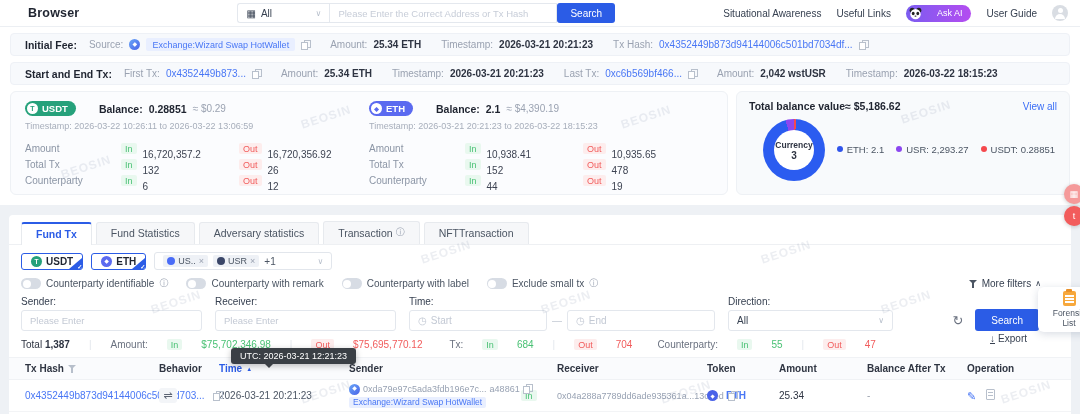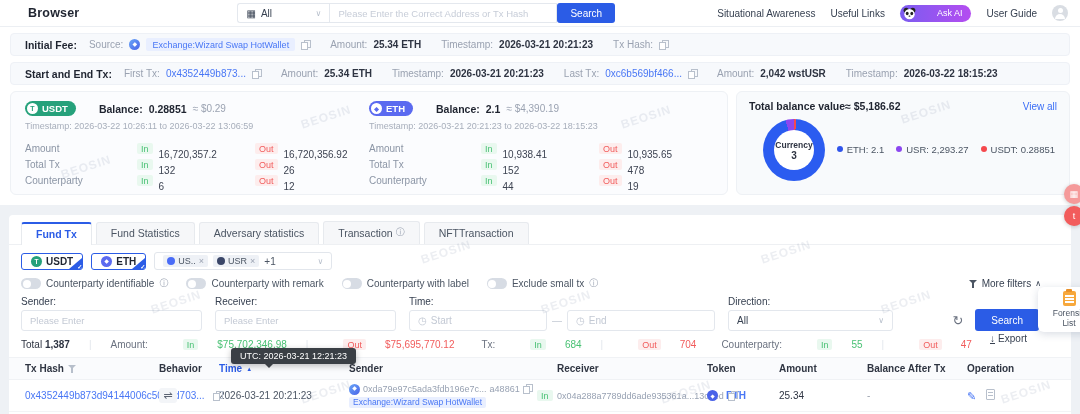--- a/index.html
+++ b/index.html
@@ -14,7 +14,7 @@
   .srchinput::placeholder{color:#c7cdd8;}
   .btn-blue{height:20px;background:#2b5ce6;color:#fff;border:none;border-radius:3px;padding:0 13px;font-size:10px;cursor:pointer;font-family:"Liberation Sans",sans-serif;}
   .toplinks{display:flex;align-items:center;gap:15px;margin-left:auto;font-size:10px;color:#374151;}
-  .askai{display:flex;align-items:center;gap:21px;background:linear-gradient(90deg,#7b5cf0,#b44df0);border-radius:9px;height:17px;padding:0 9px 0 3px;color:#fff;cursor:pointer;}
+  .askai{display:flex;align-items:center;gap:15px;background:linear-gradient(90deg,#7b5cf0,#b44df0);border-radius:9px;height:17px;padding:0 9px 0 3px;color:#fff;cursor:pointer;}
   .avatar{width:16px;height:16px;border-radius:50%;background:#d9dde3;position:relative;}
   .avatar::before{content:"";position:absolute;left:5.5px;top:3px;width:5px;height:5px;border-radius:50%;background:#fff;}
   .avatar::after{content:"";position:absolute;left:3px;top:9px;width:10px;height:5px;border-radius:5px 5px 0 0;background:#fff;}

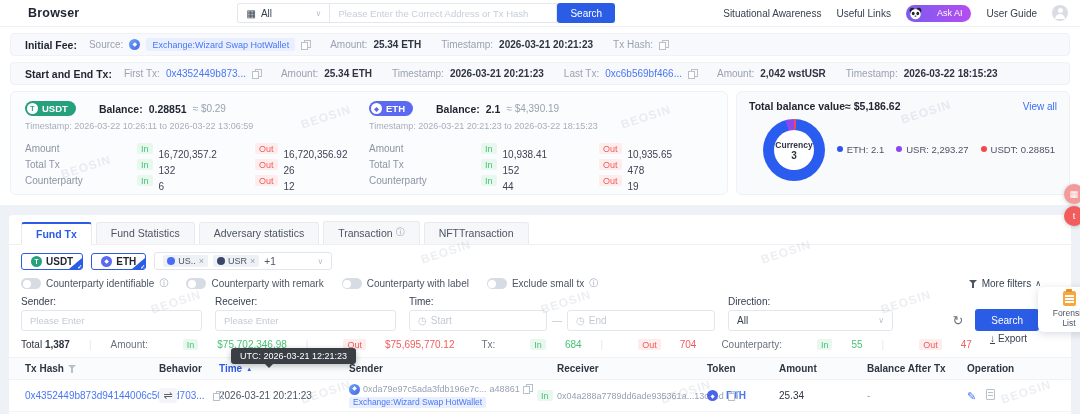--- a/index.html
+++ b/index.html
@@ -197,6 +197,7 @@
     <span class="val">2026-03-21 20:21:23</span>
     <span class="sp"></span>
     <span class="lbl">Tx Hash:</span>
+    <span class="addr">0x4352449b873d94144006c501bd7034df...</span>
     <span class="i-copy"></span>
 
   </div>

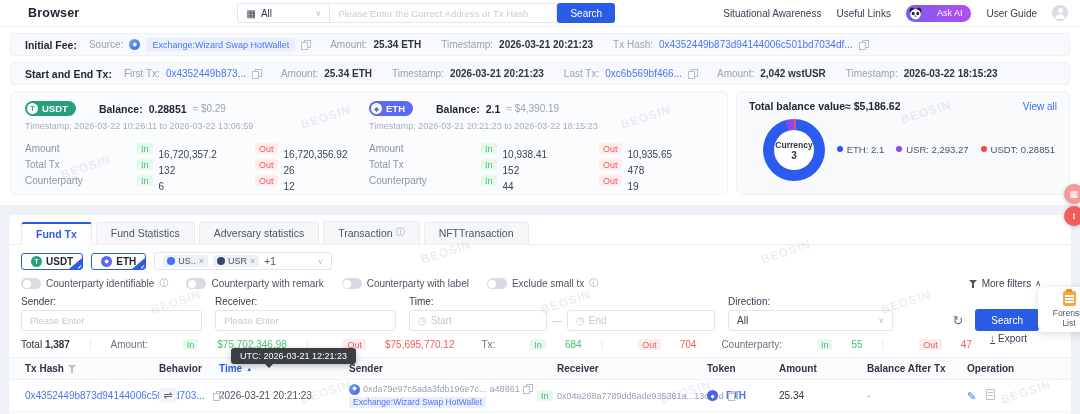--- a/index.html
+++ b/index.html
@@ -59,7 +59,7 @@
   .tstamp{color:#a7aebb;font-size:9px;margin:5px 0 6px;}
   .strow{display:grid;grid-template-columns:96px 118px auto;align-items:center;height:16px;}
   .strow .sl{color:#8b95a5;}
-  .badge{display:inline-block;border-radius:2px;padding:0.5px 4px;font-size:9px;font-style:normal;margin-left:16px;}
+  .badge{display:inline-block;border-radius:2px;padding:0.5px 4px;font-size:9px;font-style:normal;}
   .badge.in{background:#e9f8ef;color:#49c174;}
   .badge.out{background:#fdeded;color:#f15c5c;}
   .strow b{font-weight:normal;color:#3d4352;margin-left:6px;margin-top:12px;}

